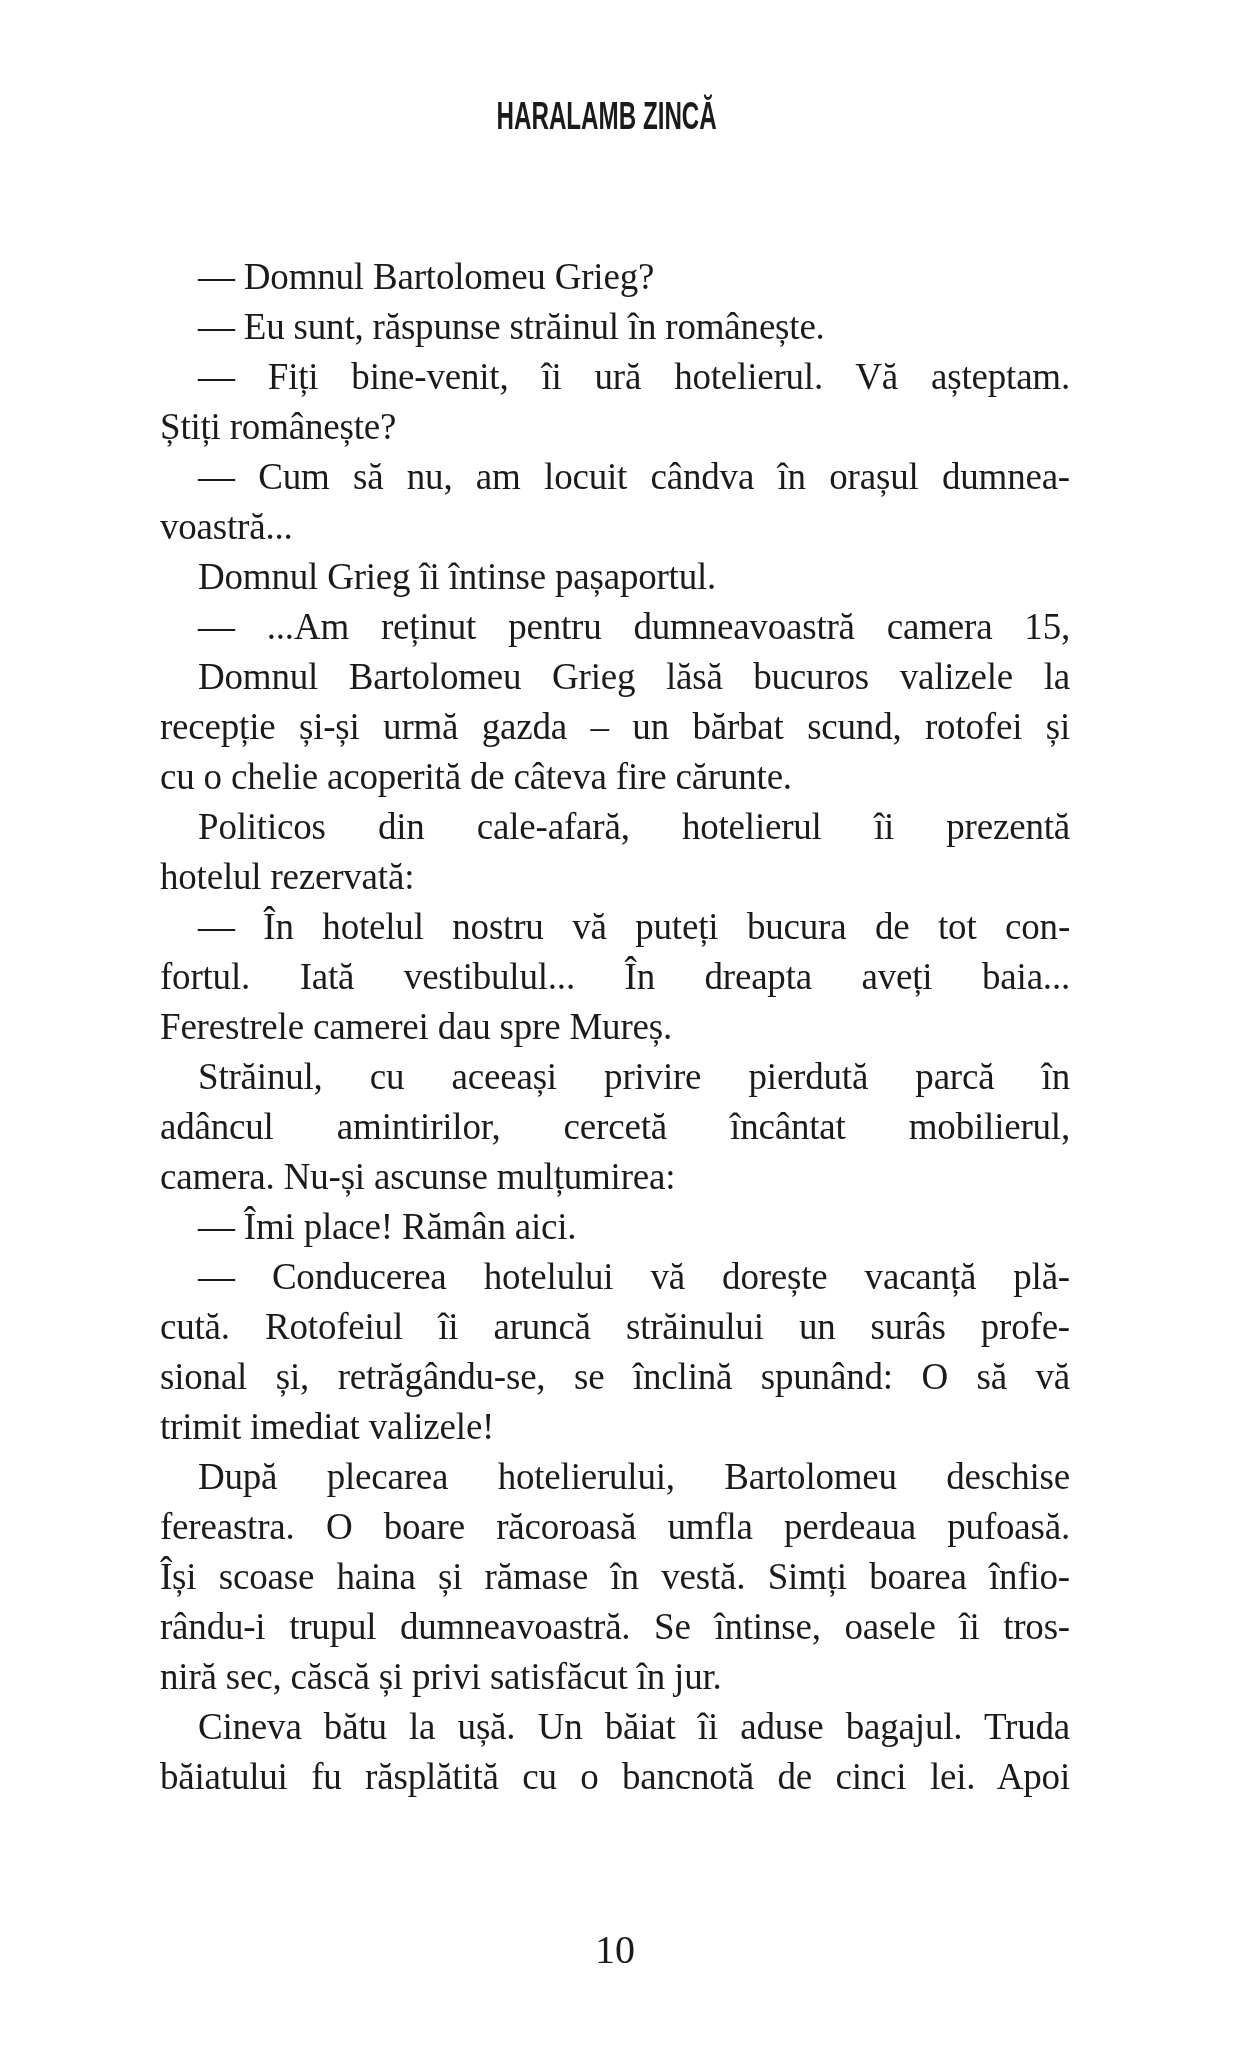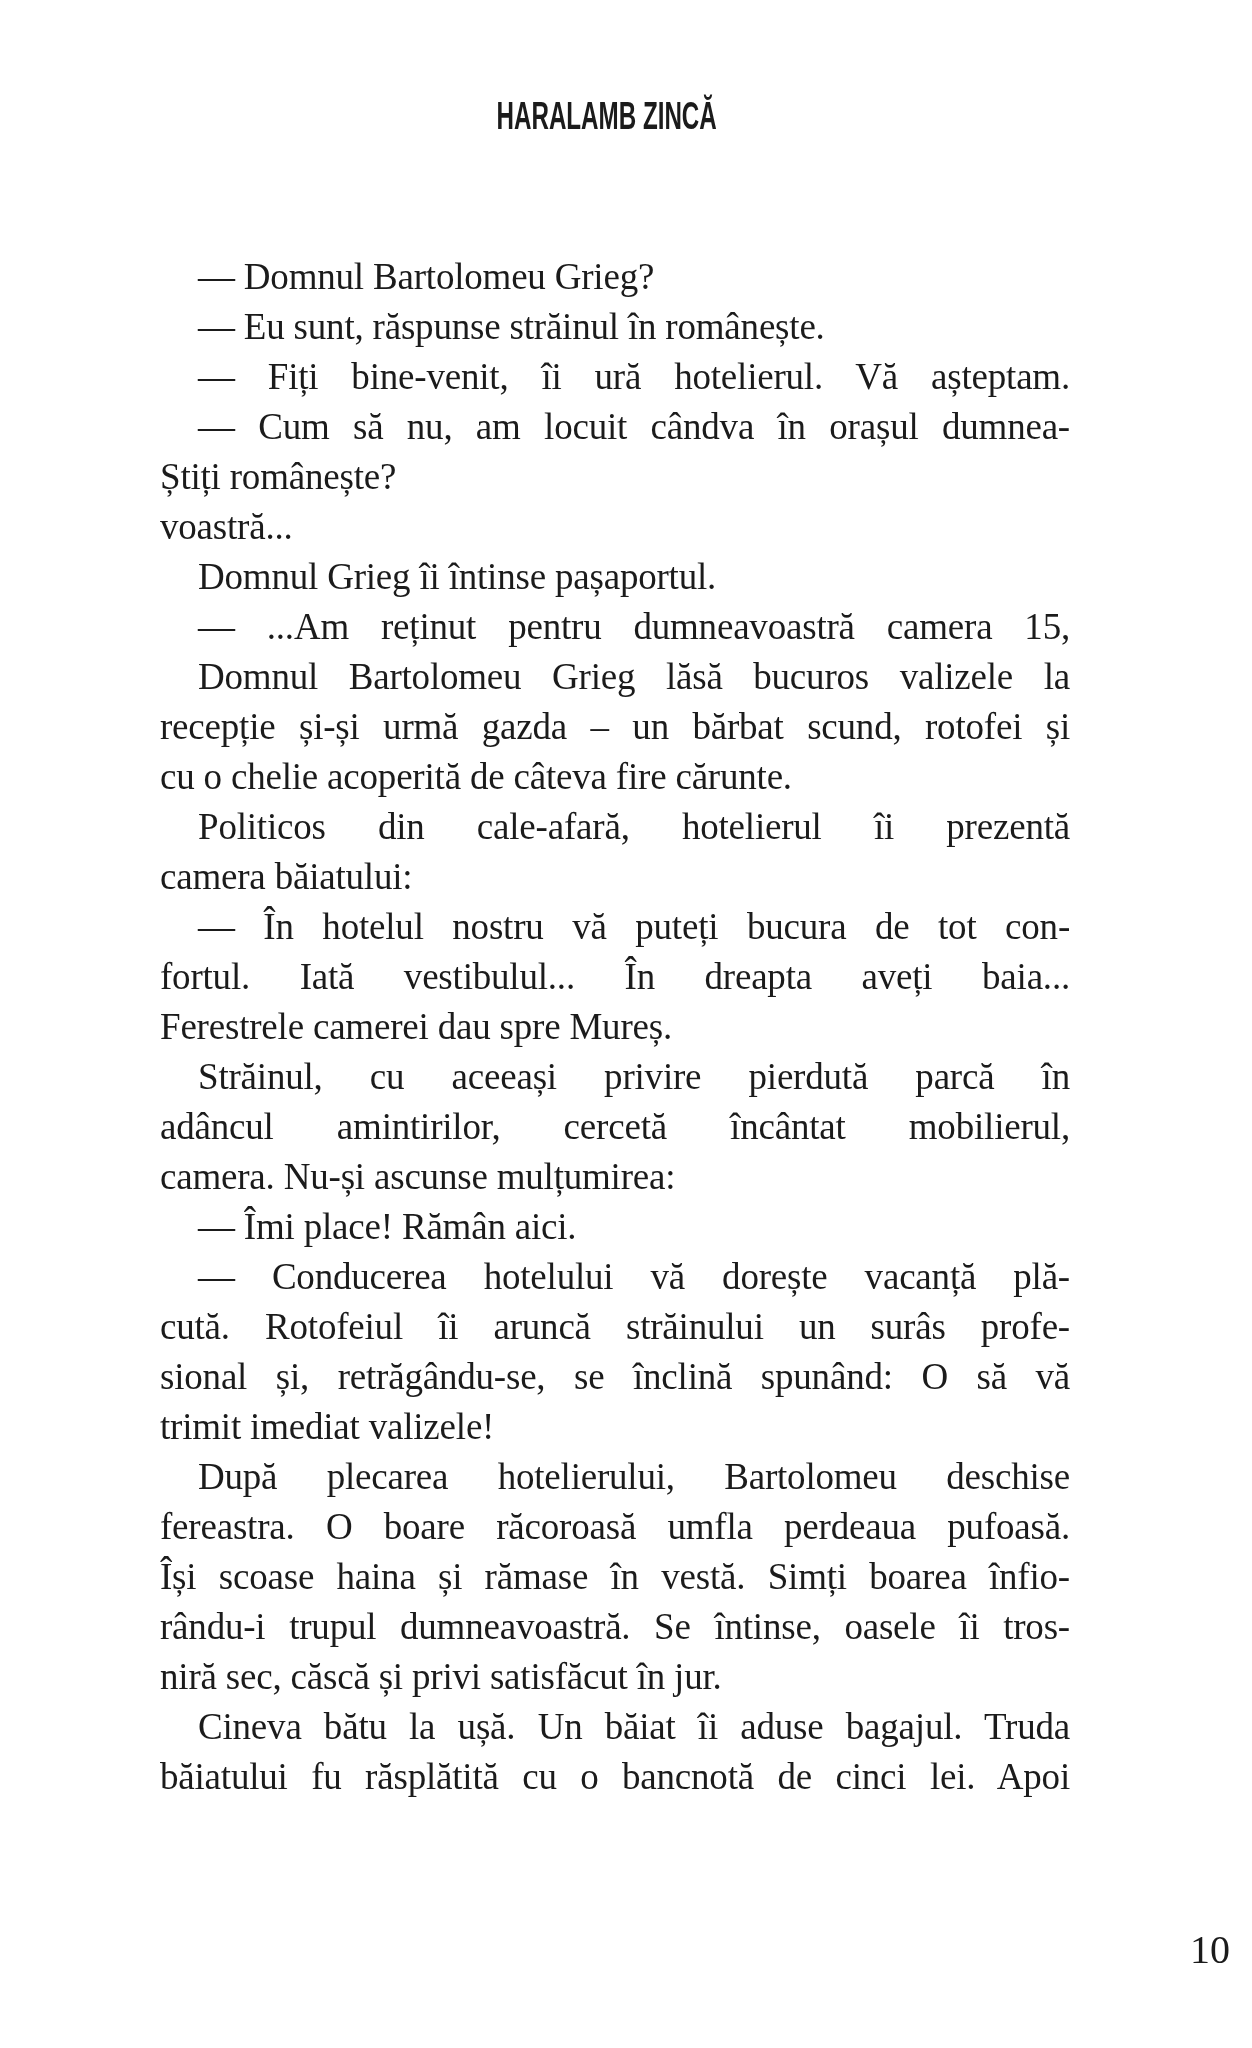--- a/index.html
+++ b/index.html
@@ -87,8 +87,8 @@
       <div class="line indent">— Domnul Bartolomeu Grieg?</div>
       <div class="line indent">— Eu sunt, răspunse străinul în românește.</div>
       <div class="line indent justify">— Fiți bine-venit, îi ură hotelierul. Vă așteptam.</div>
+      <div class="line">Știți românește?</div>
       <div class="line indent justify">— Cum să nu, am locuit cândva în orașul dumnea-</div>
-      <div class="line">Știți românește?</div>
       <div class="line">voastră...</div>
       <div class="line indent">Domnul Grieg îi întinse pașaportul.</div>
       <div class="line indent justify">— ...Am reținut pentru dumneavoastră camera 15,</div>

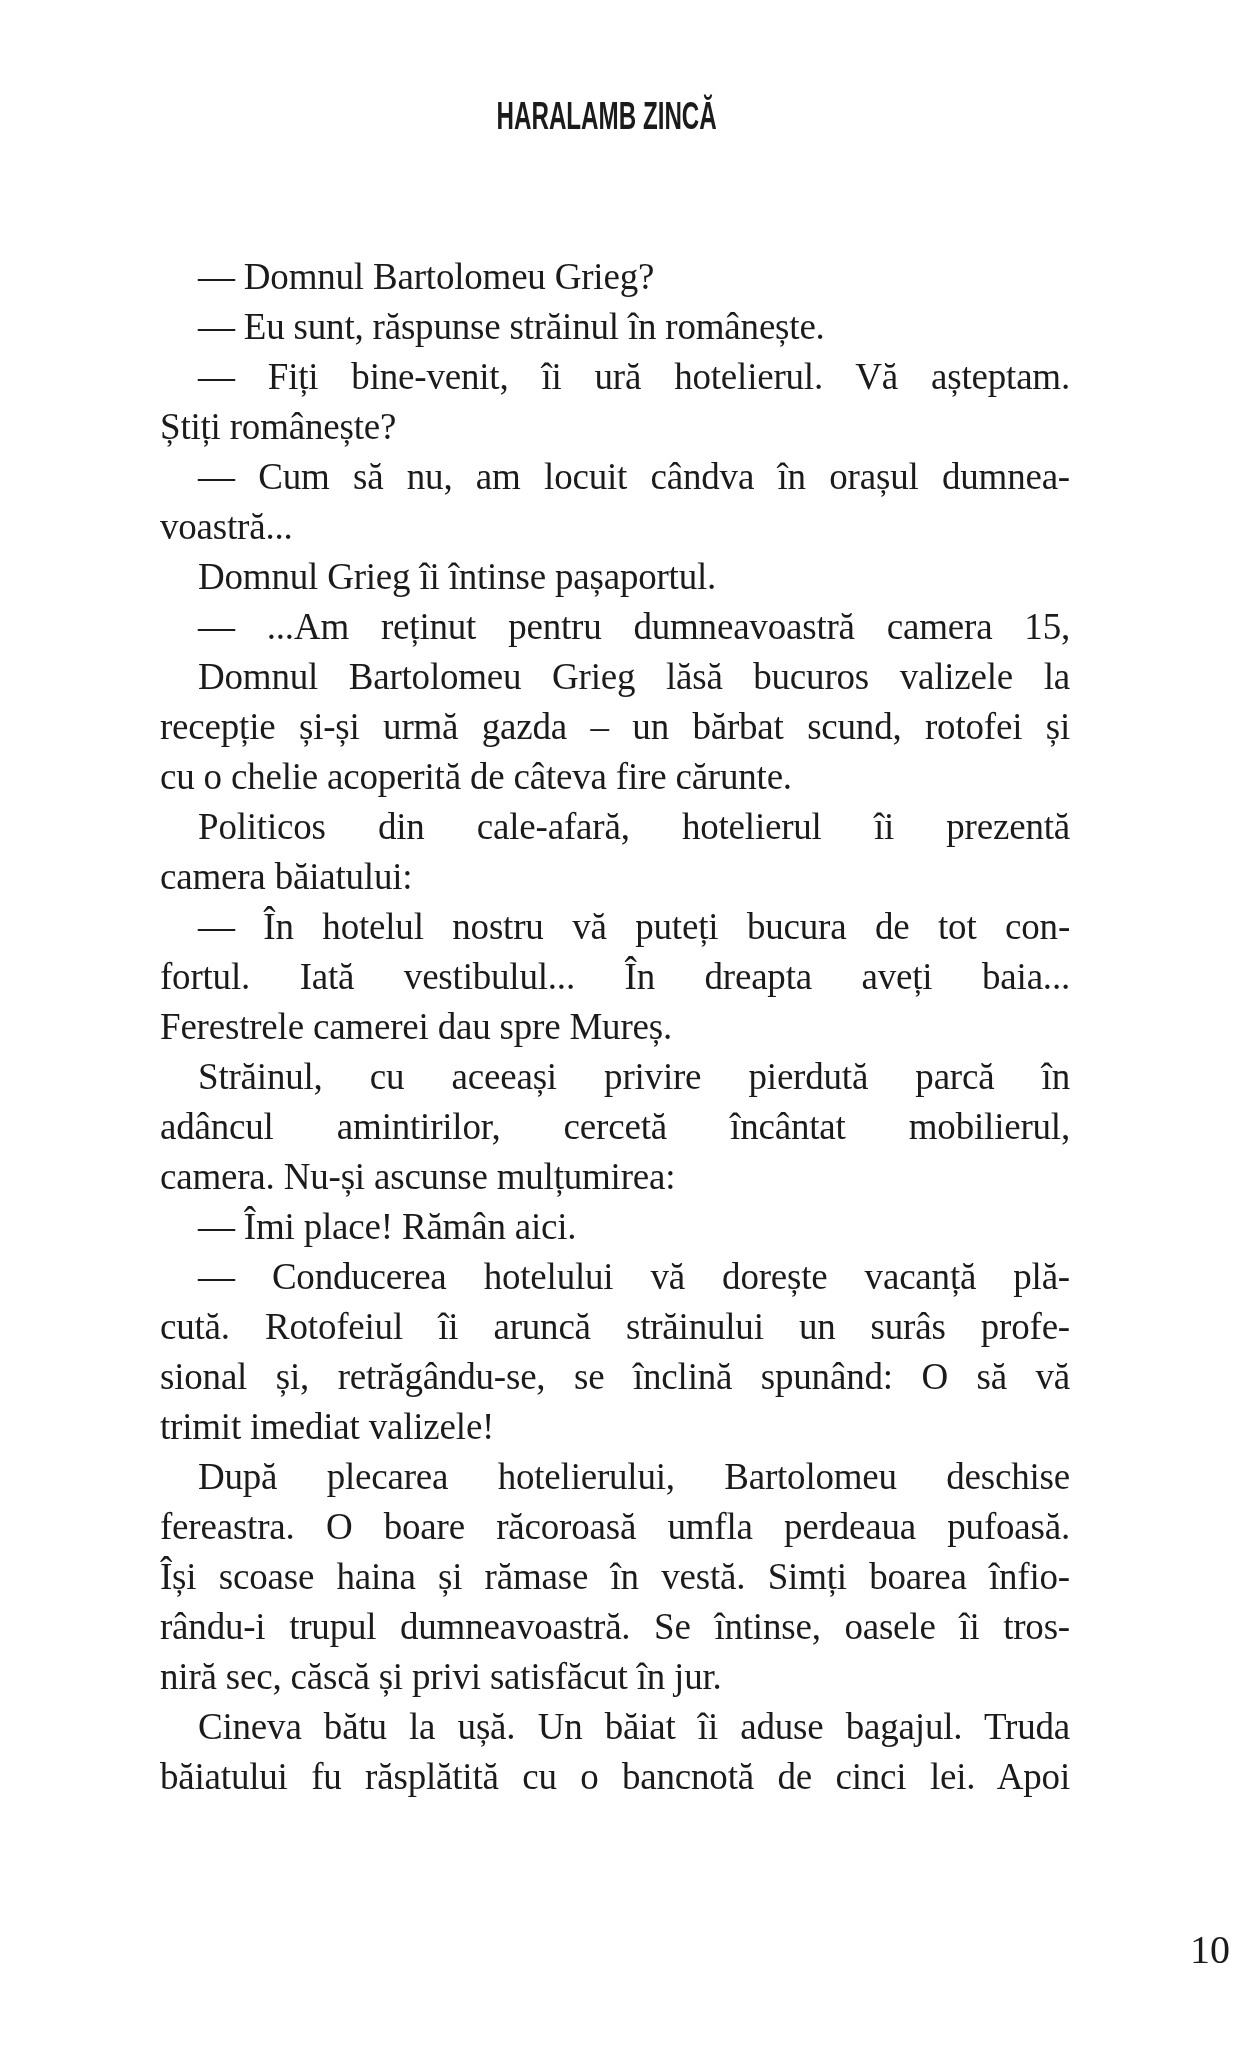--- a/index.html
+++ b/index.html
@@ -96,7 +96,7 @@
       <div class="line justify">recepție și-și urmă gazda – un bărbat scund, rotofei și</div>
       <div class="line">cu o chelie acoperită de câteva fire cărunte.</div>
       <div class="line indent justify">Politicos din cale-afară, hotelierul îi prezentă</div>
-      <div class="line">camera băiatului:</div>
+      <div class="line">hotelul rezervată:</div>
       <div class="line indent justify">— În hotelul nostru vă puteți bucura de tot con-</div>
       <div class="line justify">fortul. Iată vestibulul... În dreapta aveți baia...</div>
       <div class="line">Ferestrele camerei dau spre Mureș.</div>

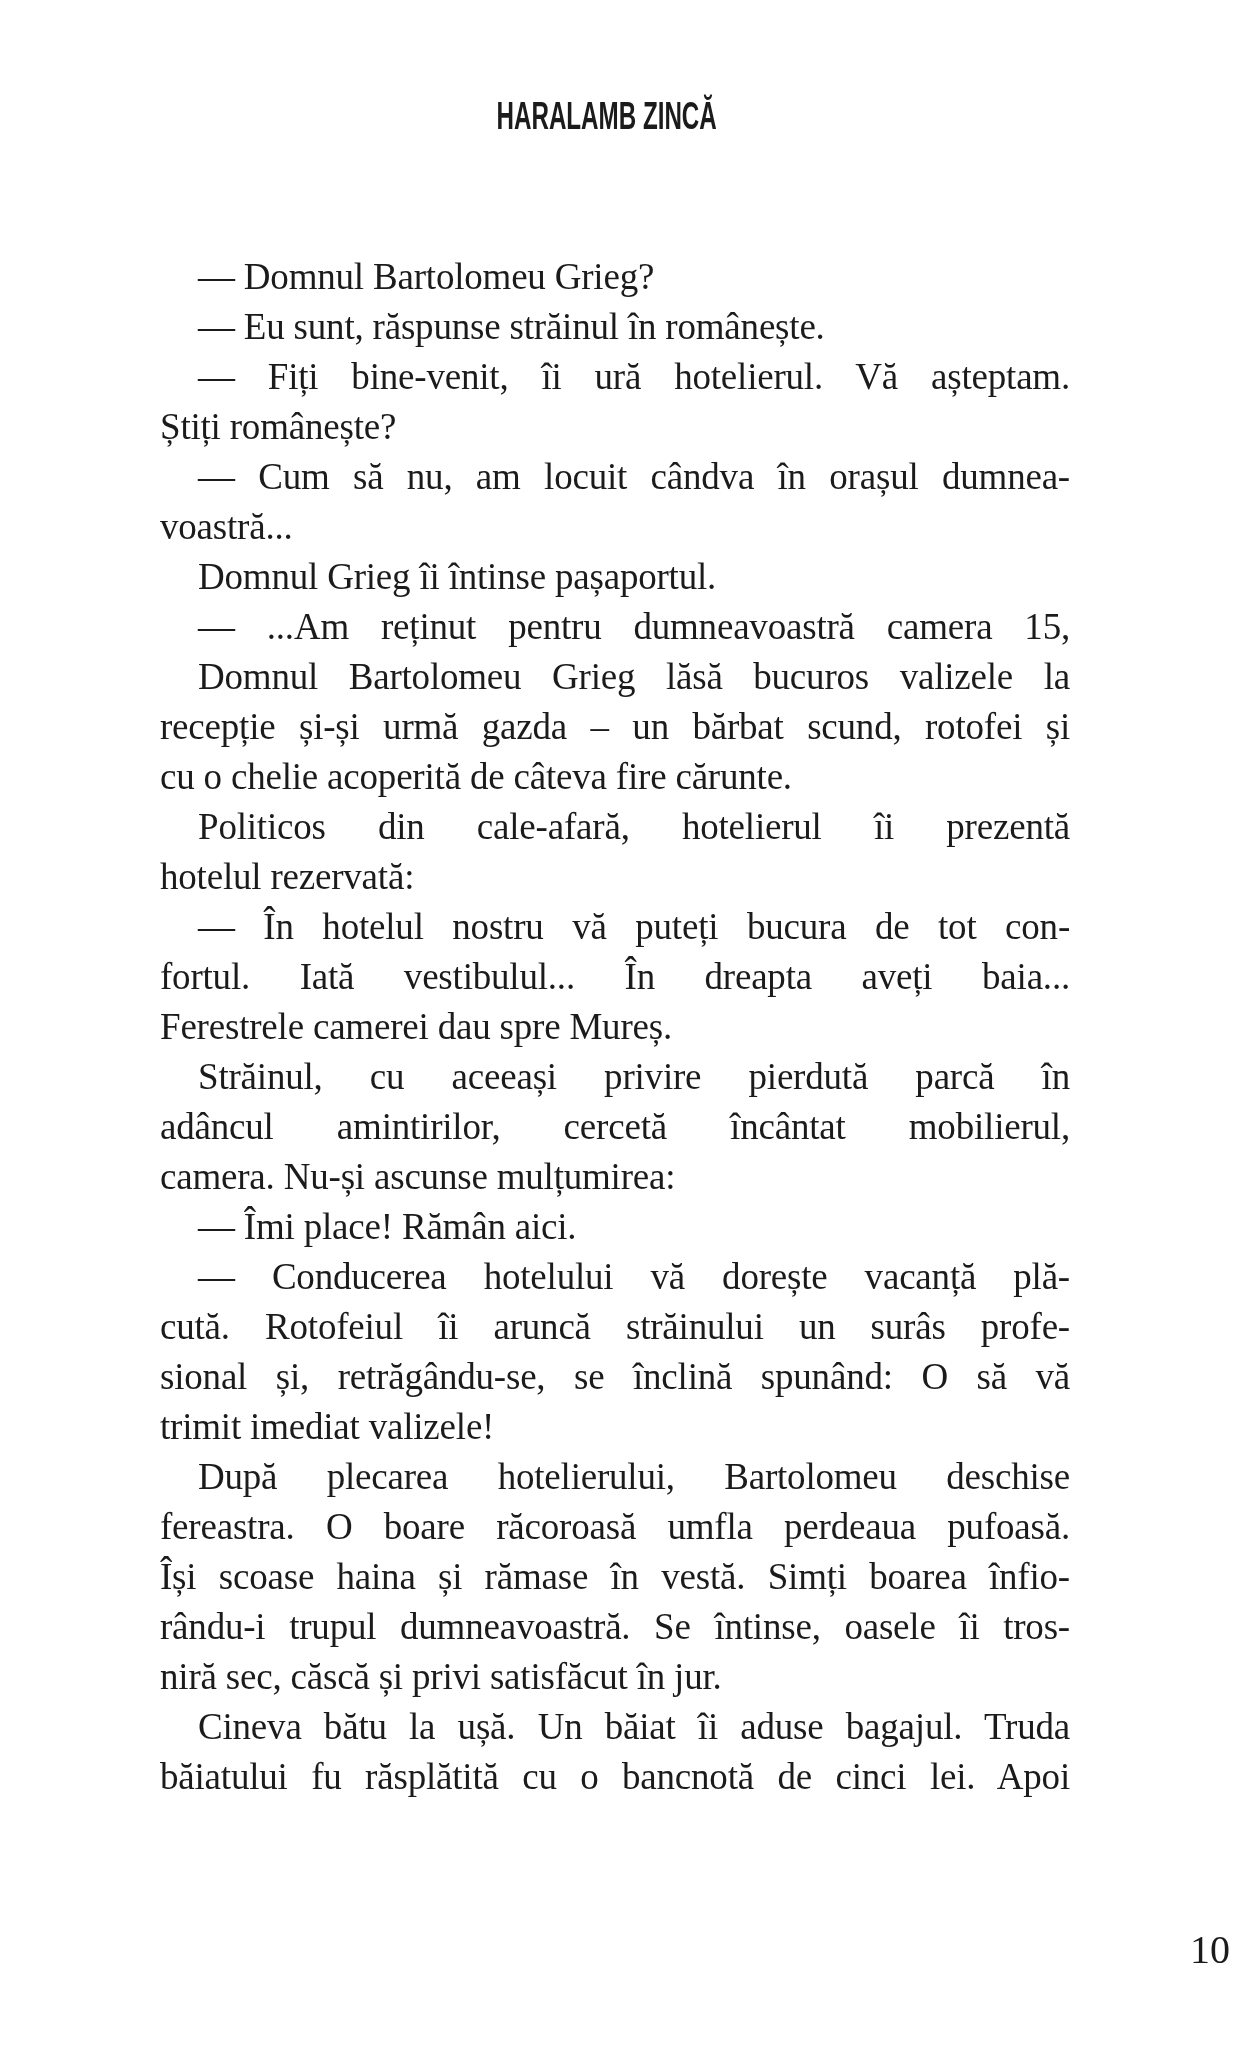--- a/index.html
+++ b/index.html
@@ -68,7 +68,7 @@
     width: 1252px;
     padding-right: 22px;
     box-sizing: border-box;
-    text-align: right;
+    text-align: center;
     font-family: "Liberation Serif", serif;
     font-size: 40px;
     line-height: 1;

